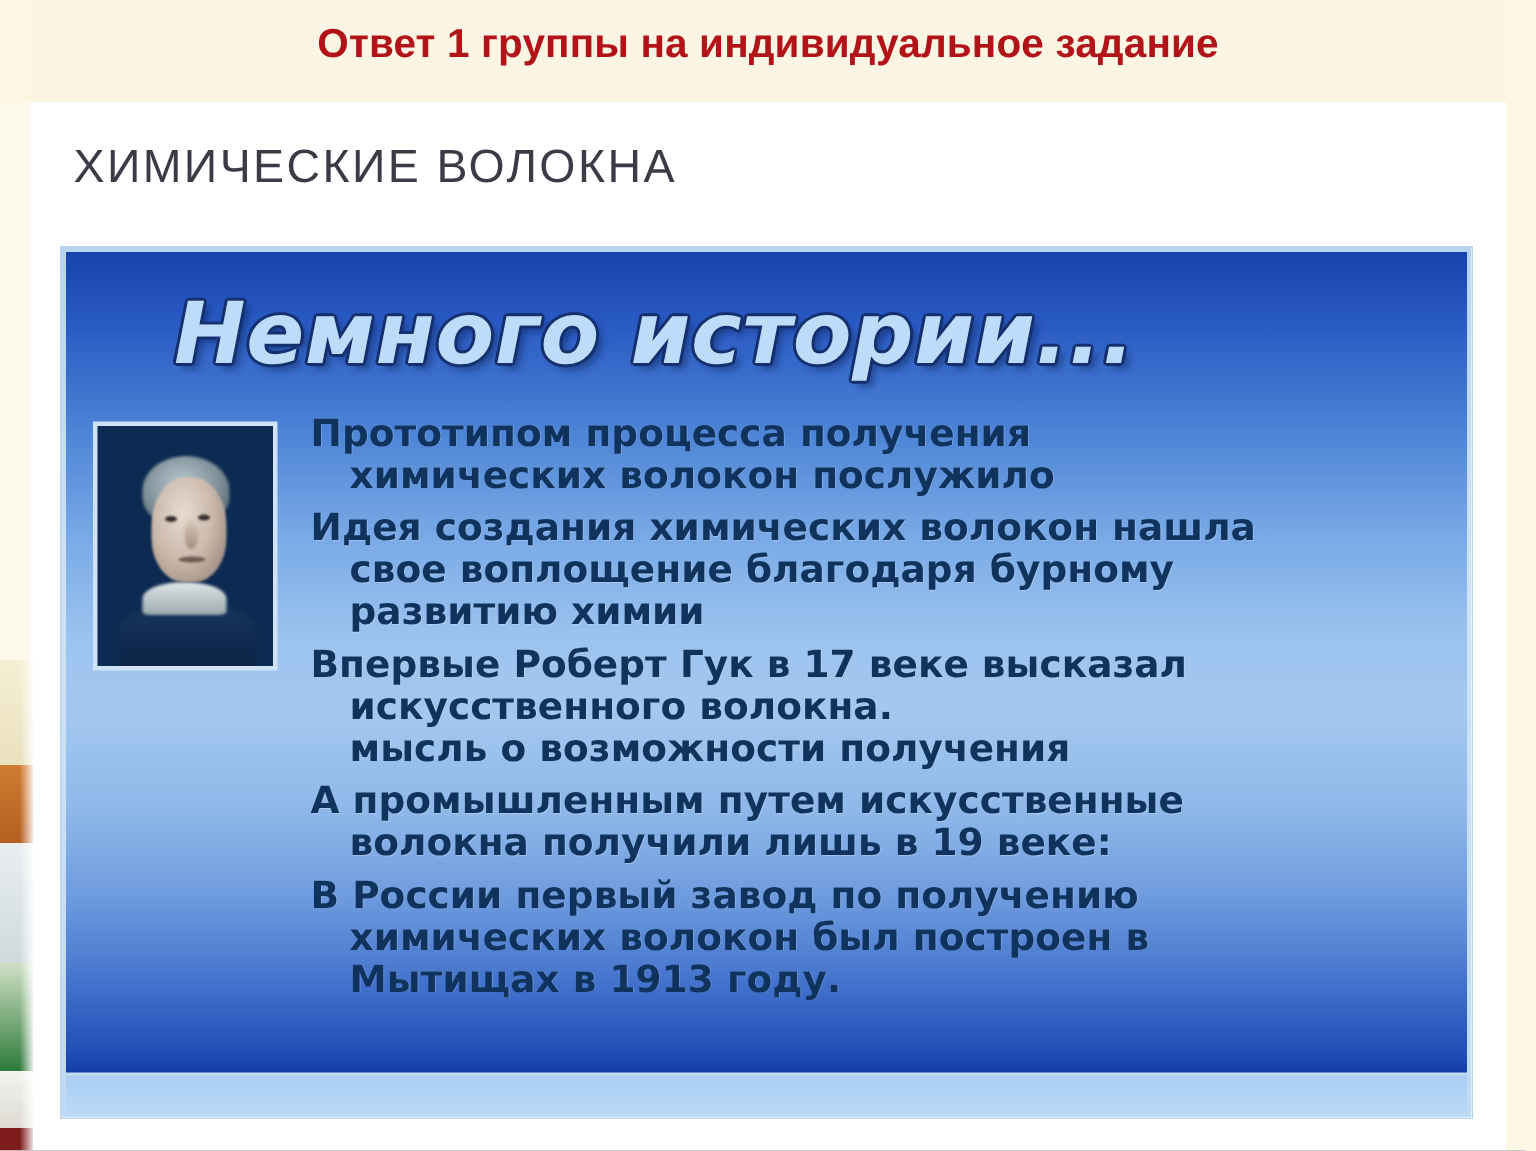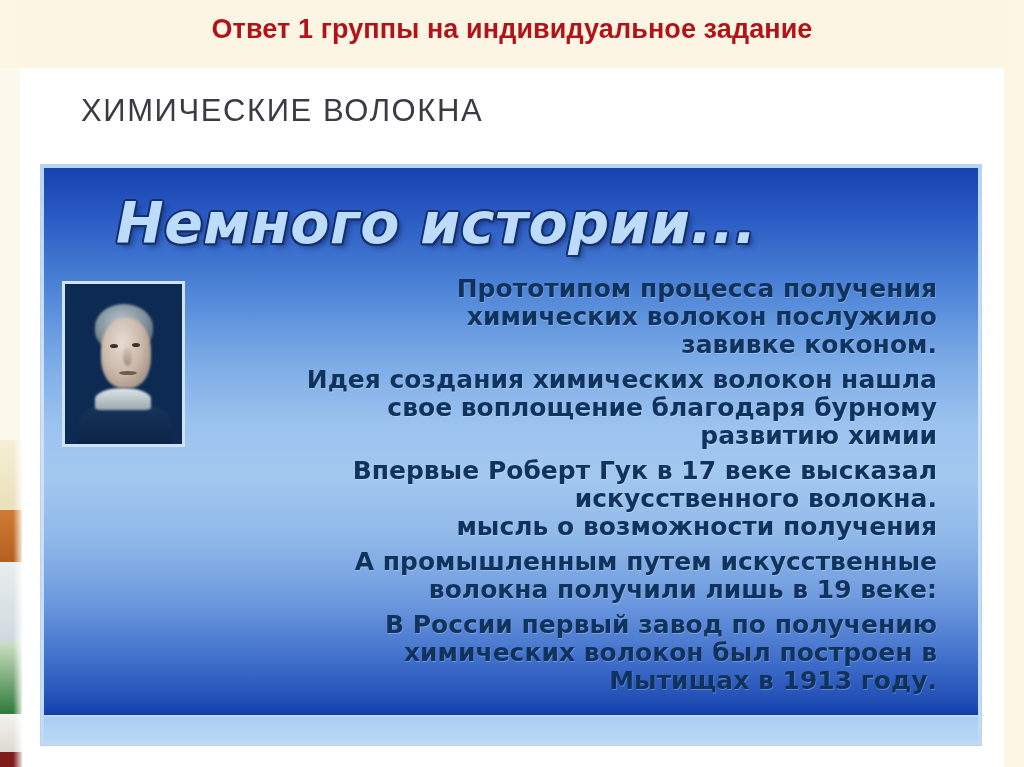--- a/index.html
+++ b/index.html
@@ -57,7 +57,7 @@
 
   .doc-heading {
     position: absolute;
-    left: 61px;
+    left: 29px;
     top: 25px;
     color: #3b3b46;
     font-size: 31px;

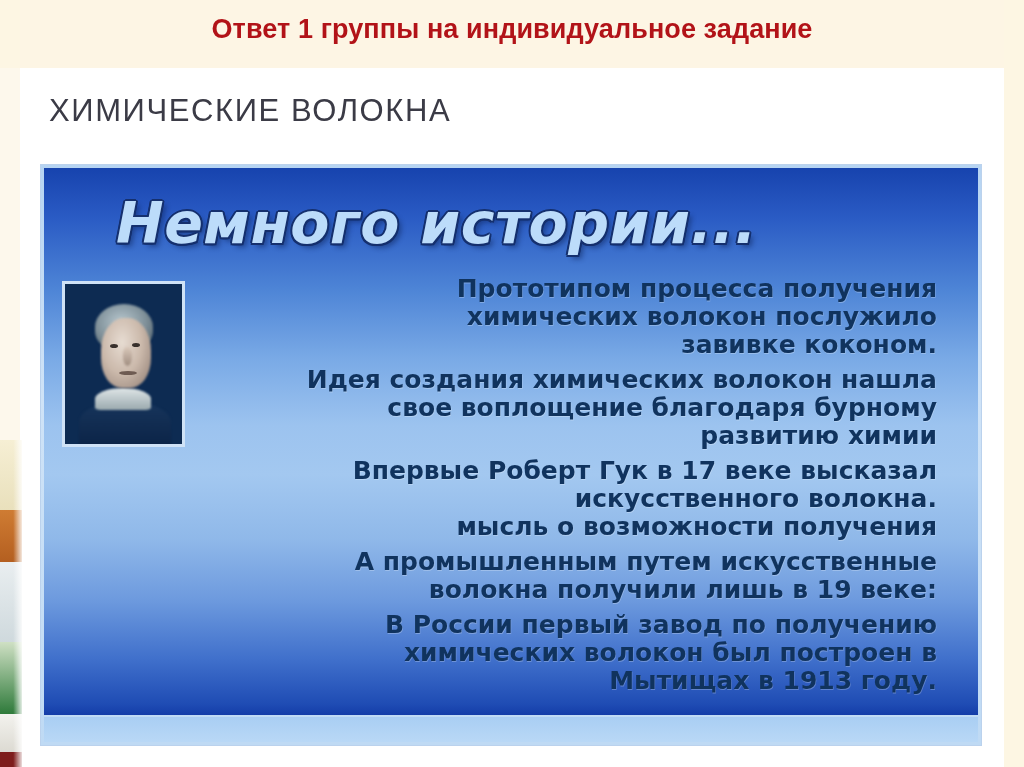--- a/index.html
+++ b/index.html
@@ -105,7 +105,6 @@
       #cfe3f7 40%,
       #bfdaf4 100%);
     box-shadow: 0 0 0 1px rgba(180,205,235,0.9);
-    text-align: right;
   }
   .slide-inner {
     position: absolute;

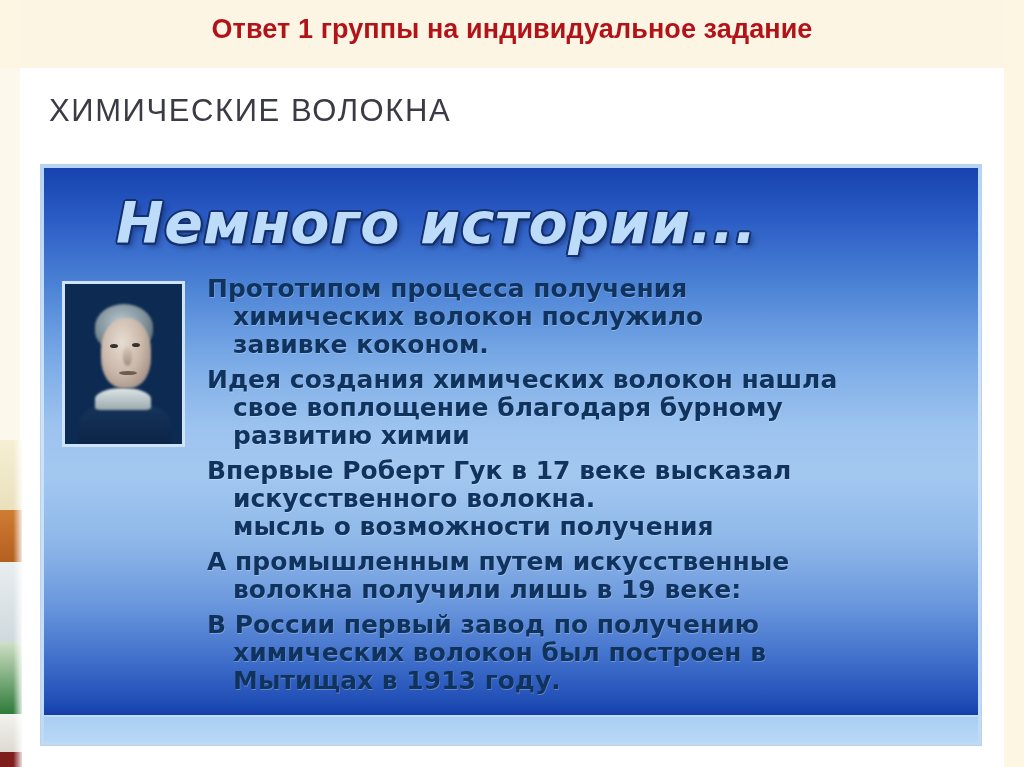--- a/index.html
+++ b/index.html
@@ -331,7 +331,6 @@
         <div class="bullet">
           <span class="first-line" style="display: block;">Прототипом  процесса получения</span>
           <span style="display: block;">химических волокон послужило</span>
-          <span style="display: block;">завивке коконом.</span>
         </div>
         <div class="bullet">
           <span class="first-line" style="display: block;">Идея создания химических волокон нашла</span>

